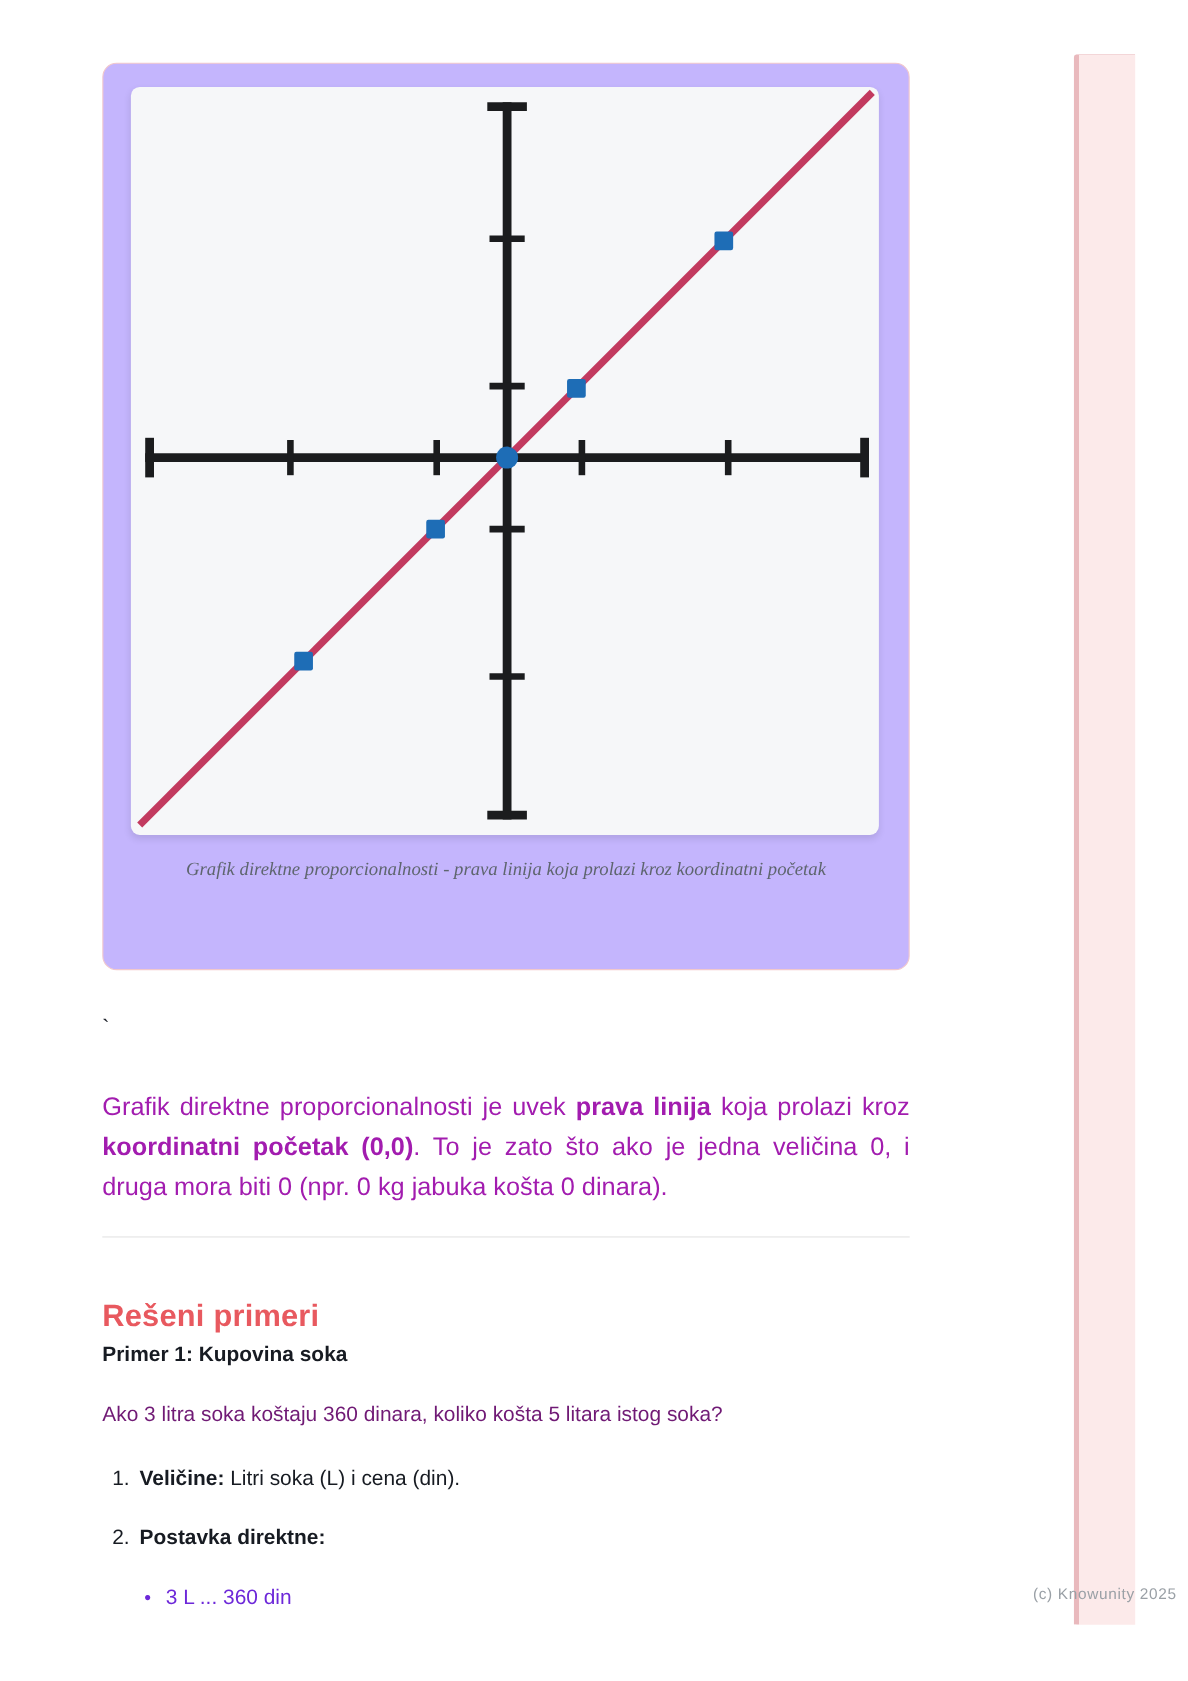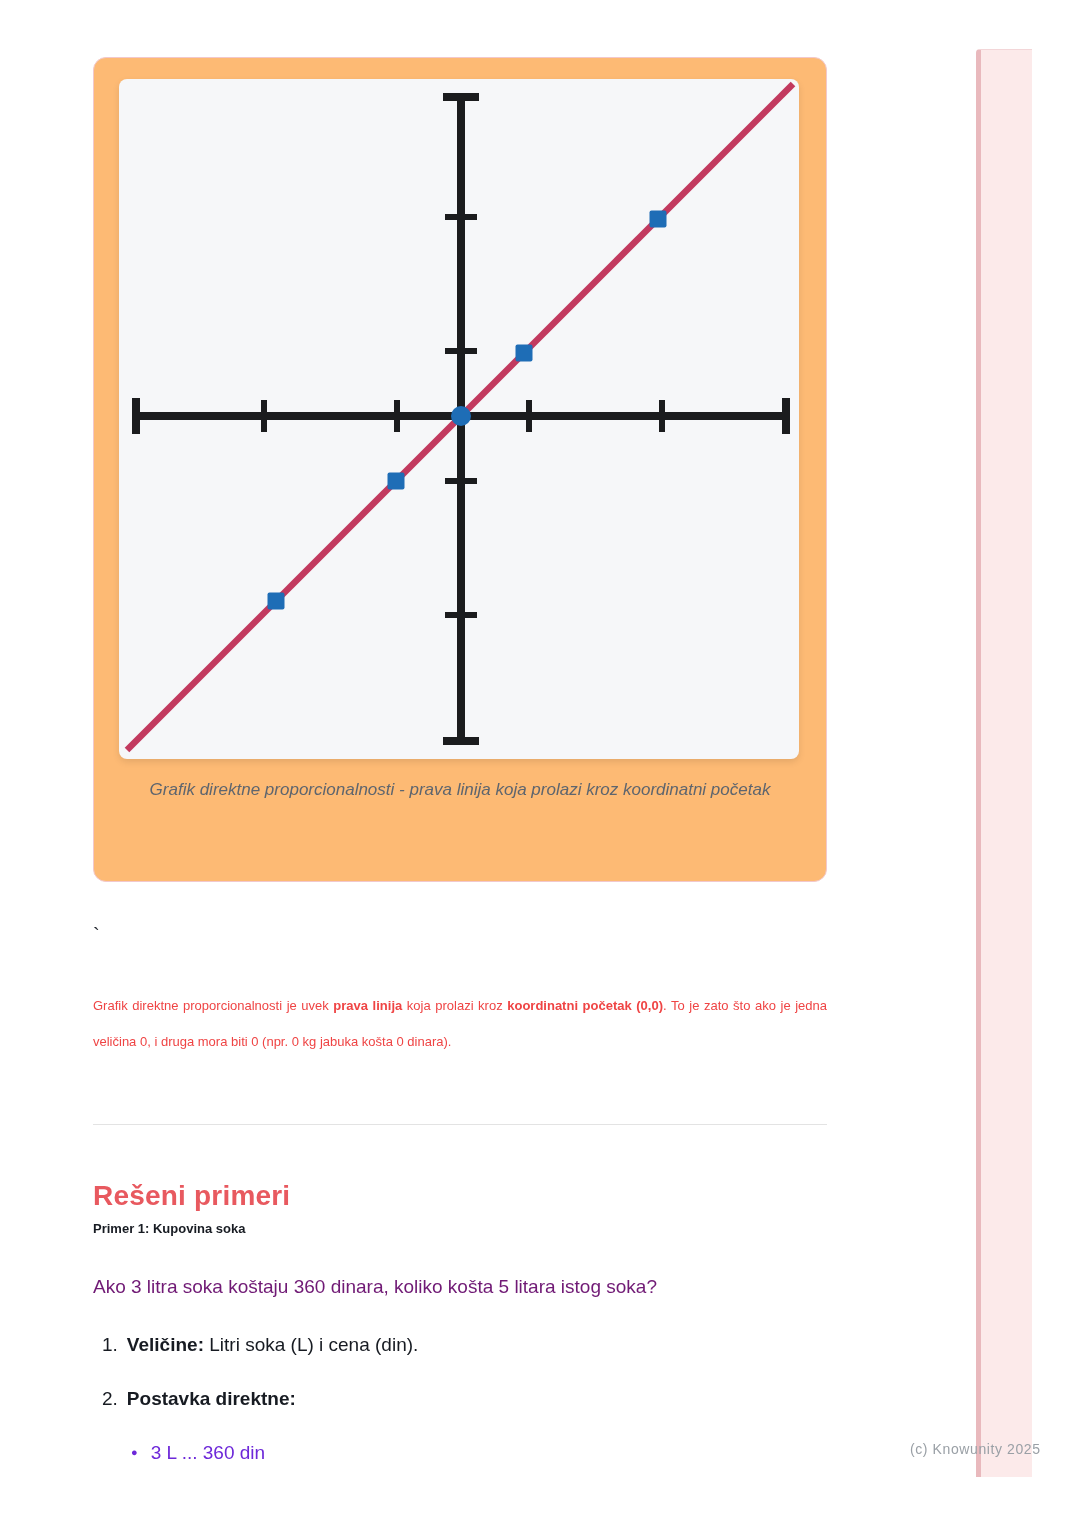--- a/index.html
+++ b/index.html
@@ -25,10 +25,11 @@
   
   .figure-card {
     position:absolute; left:93px; top:57px; width:734px; height:825px;
-    background:#fdba74;
+    background:#c4b5fd;
     border:1.5px solid #f2c8cc;
     border-radius:13px;
     z-index:2;
+    font-family:Liberation Serif, serif;
   }
   .graph-box {
     position:absolute; left:25px; top:21px; width:680px; height:680px;

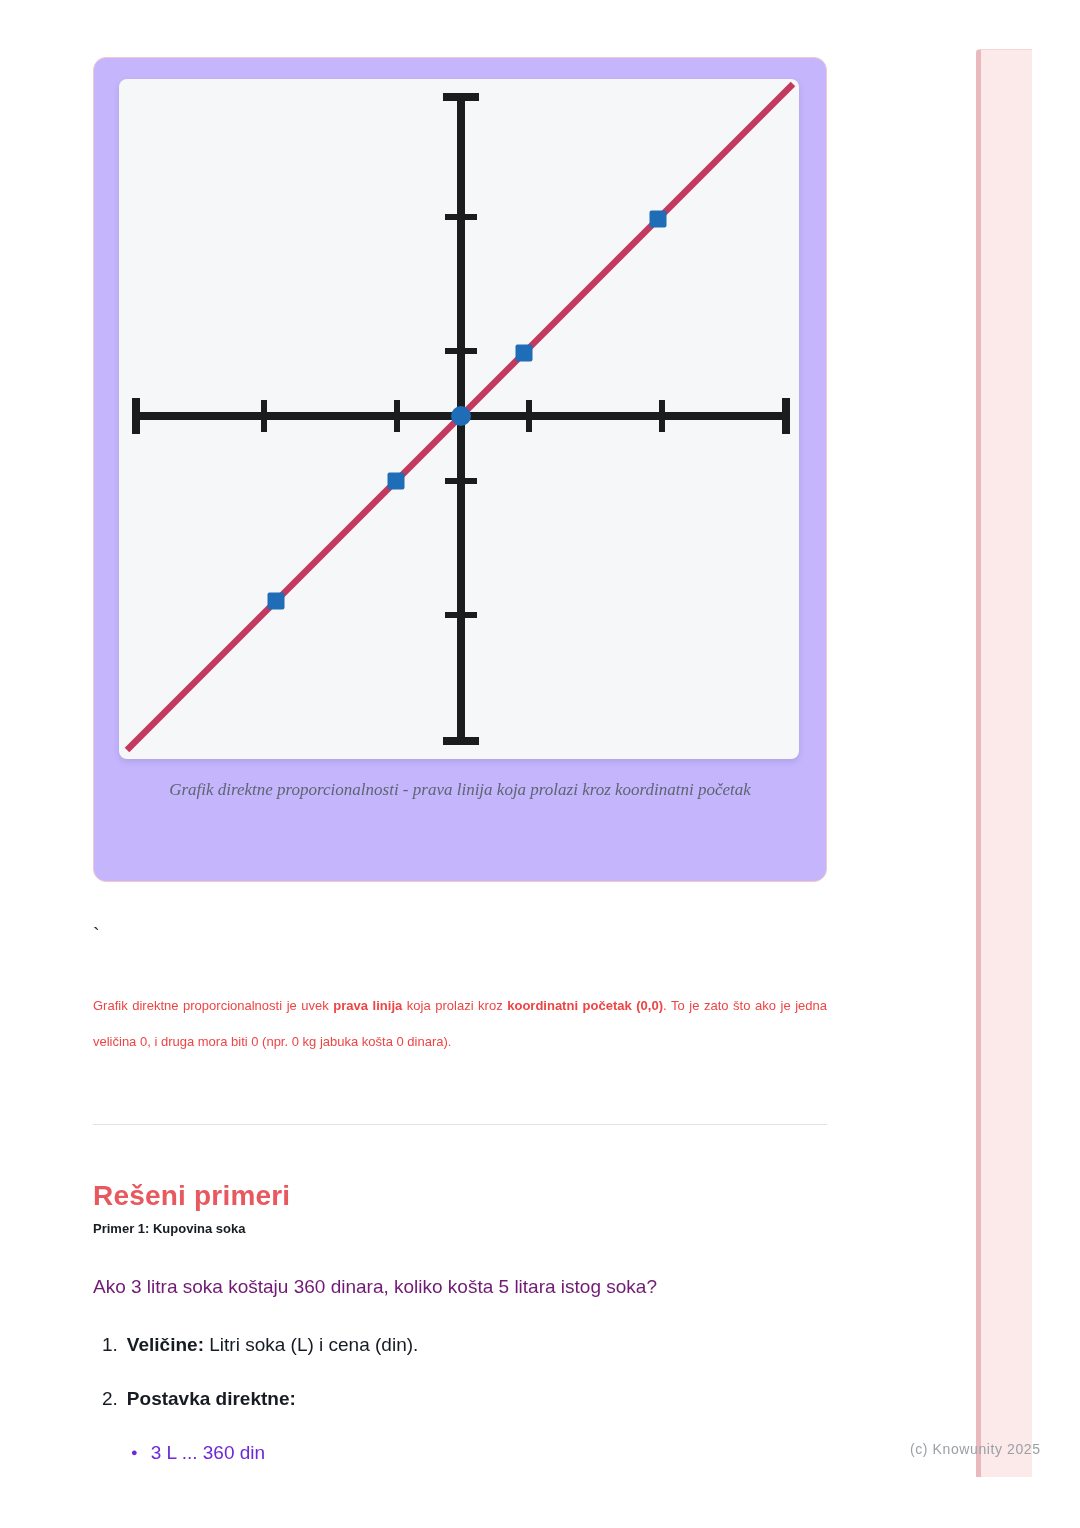--- a/index.html
+++ b/index.html
@@ -56,9 +56,9 @@
   }
   .intro {
     position:absolute; left:93px; top:988px; width:734px;
-    font-size:13px; line-height:36px;
+    font-size:23px; line-height:36px;
     text-align:justify;
-    color:#ef4444; z-index:2;
+    color:#a21caf; z-index:2;
   }
   .b { font-weight:bold; }
 

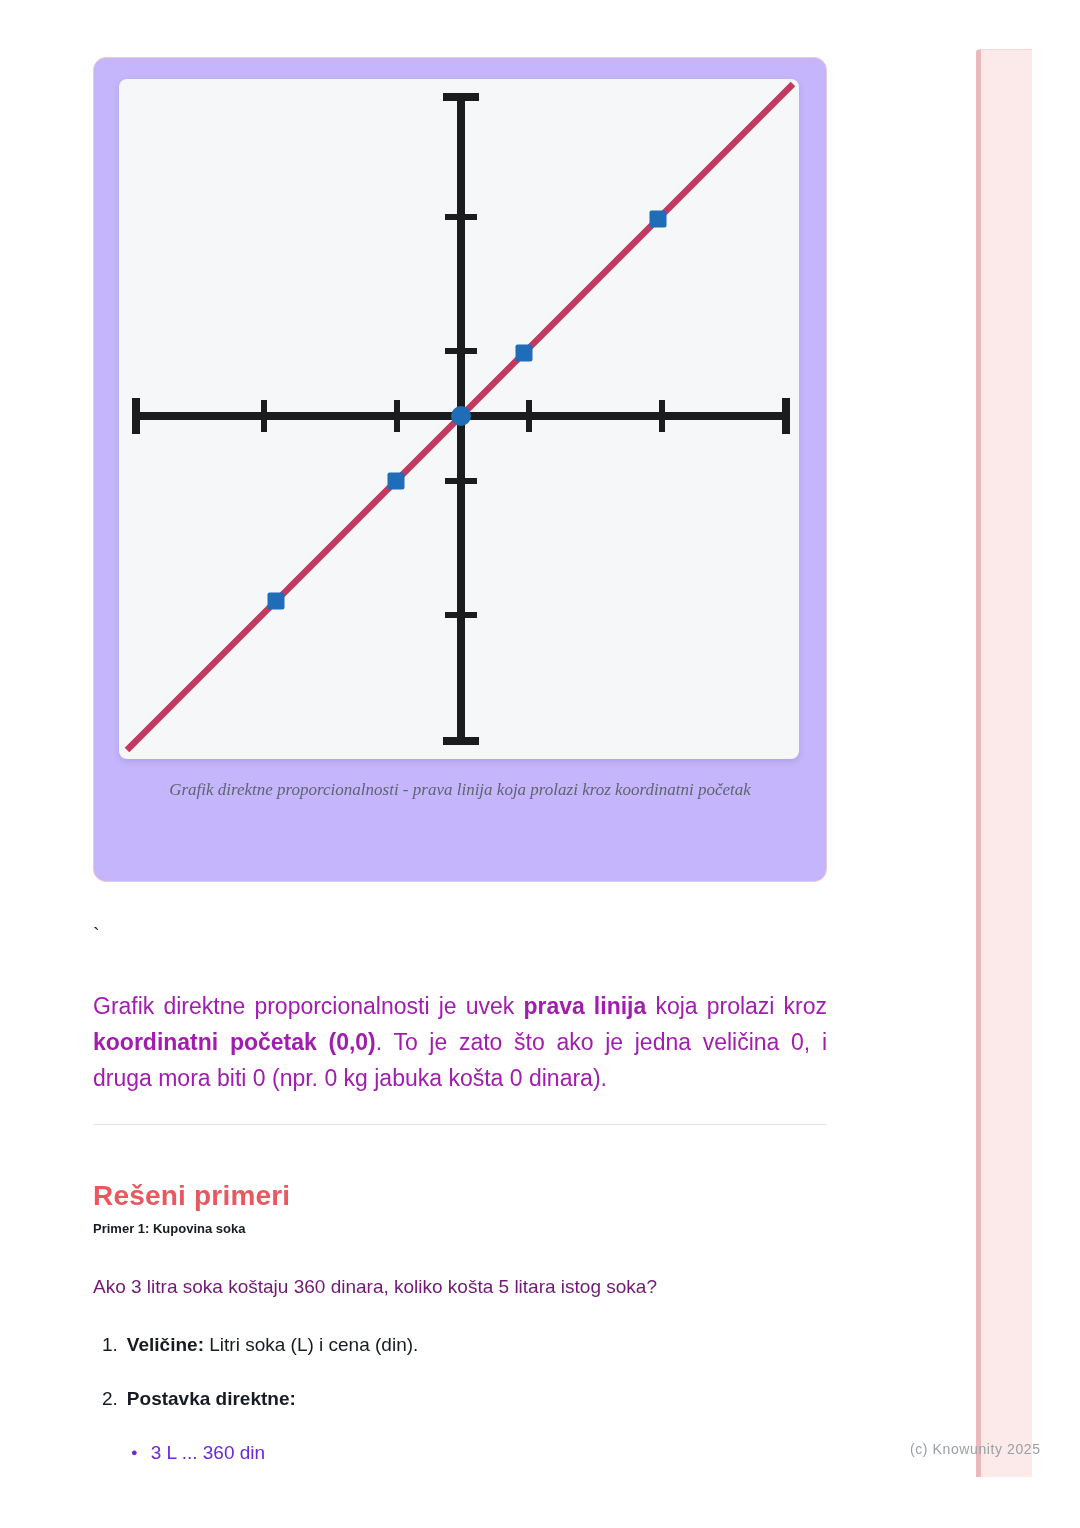--- a/index.html
+++ b/index.html
@@ -75,7 +75,7 @@
 
   .example-title {
     position:absolute; left:93px; top:1221px;
-    font-size:13px; font-weight:bold; color:#171b22; z-index:2;
+    font-size:19px; font-weight:bold; color:#171b22; z-index:2;
   }
   .example-question {
     position:absolute; left:93px; top:1276px;

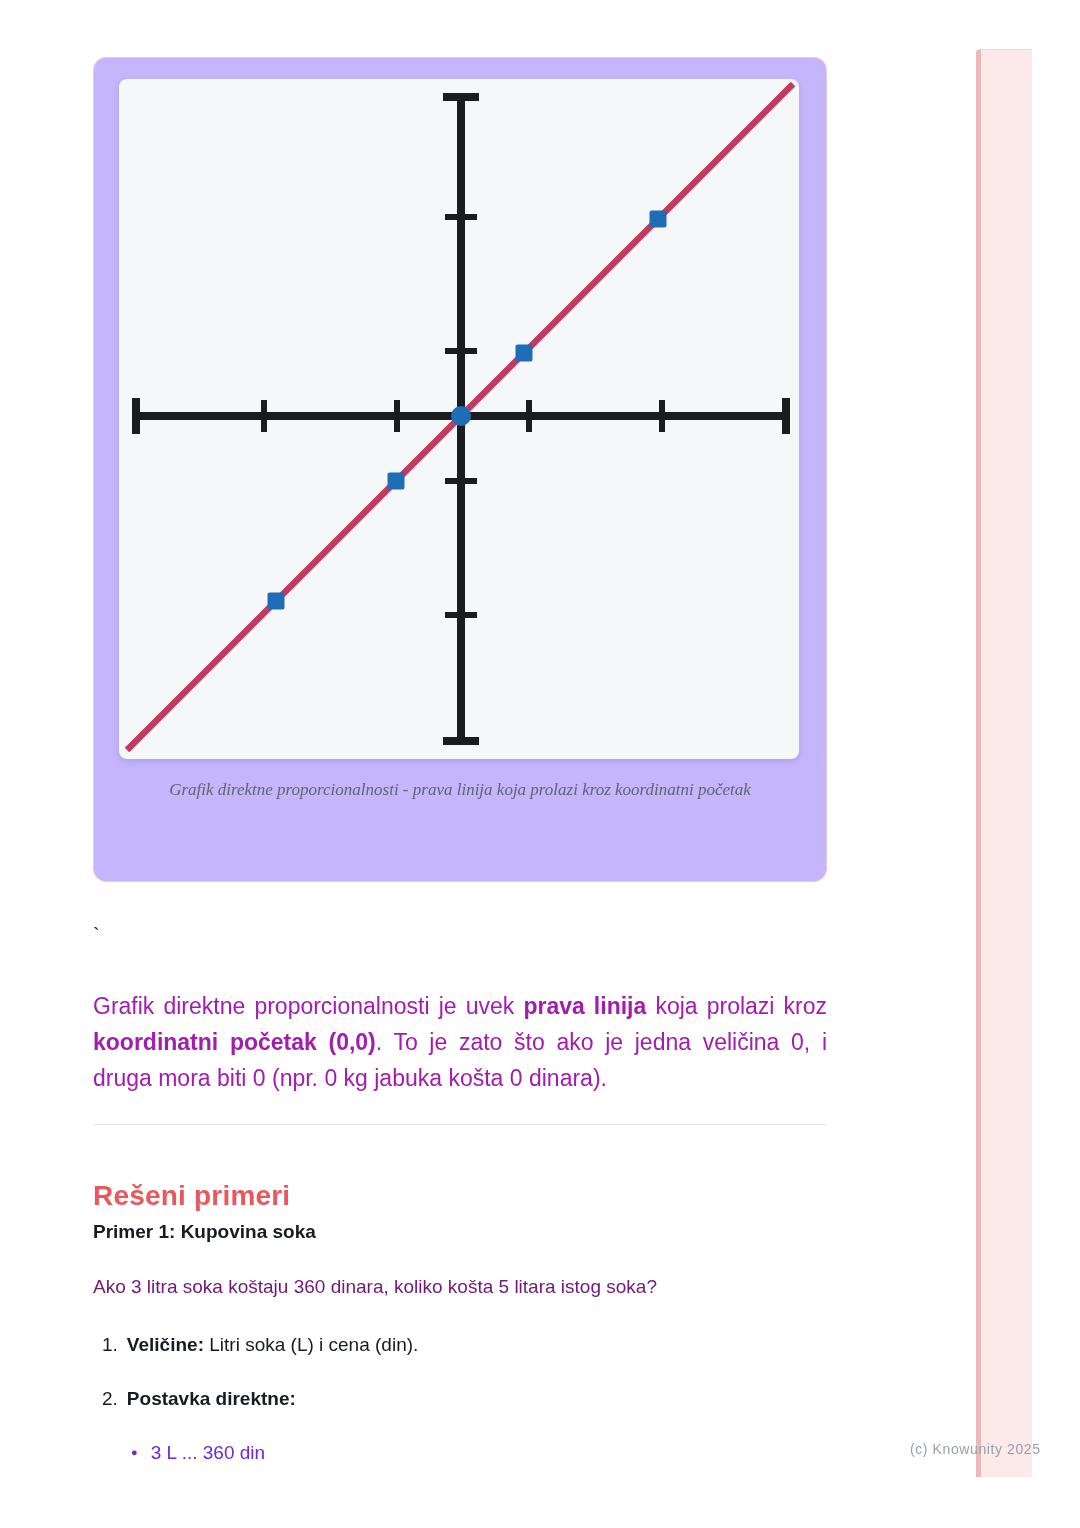--- a/index.html
+++ b/index.html
@@ -97,7 +97,7 @@
   }
 
   .watermark {
-    position:absolute; left:910px; top:1441px;
+    position:absolute; left:939px; top:1441px;
     font-size:14px; letter-spacing:0.6px;
     color:#9aa0a6; z-index:5;
     white-space:nowrap;

